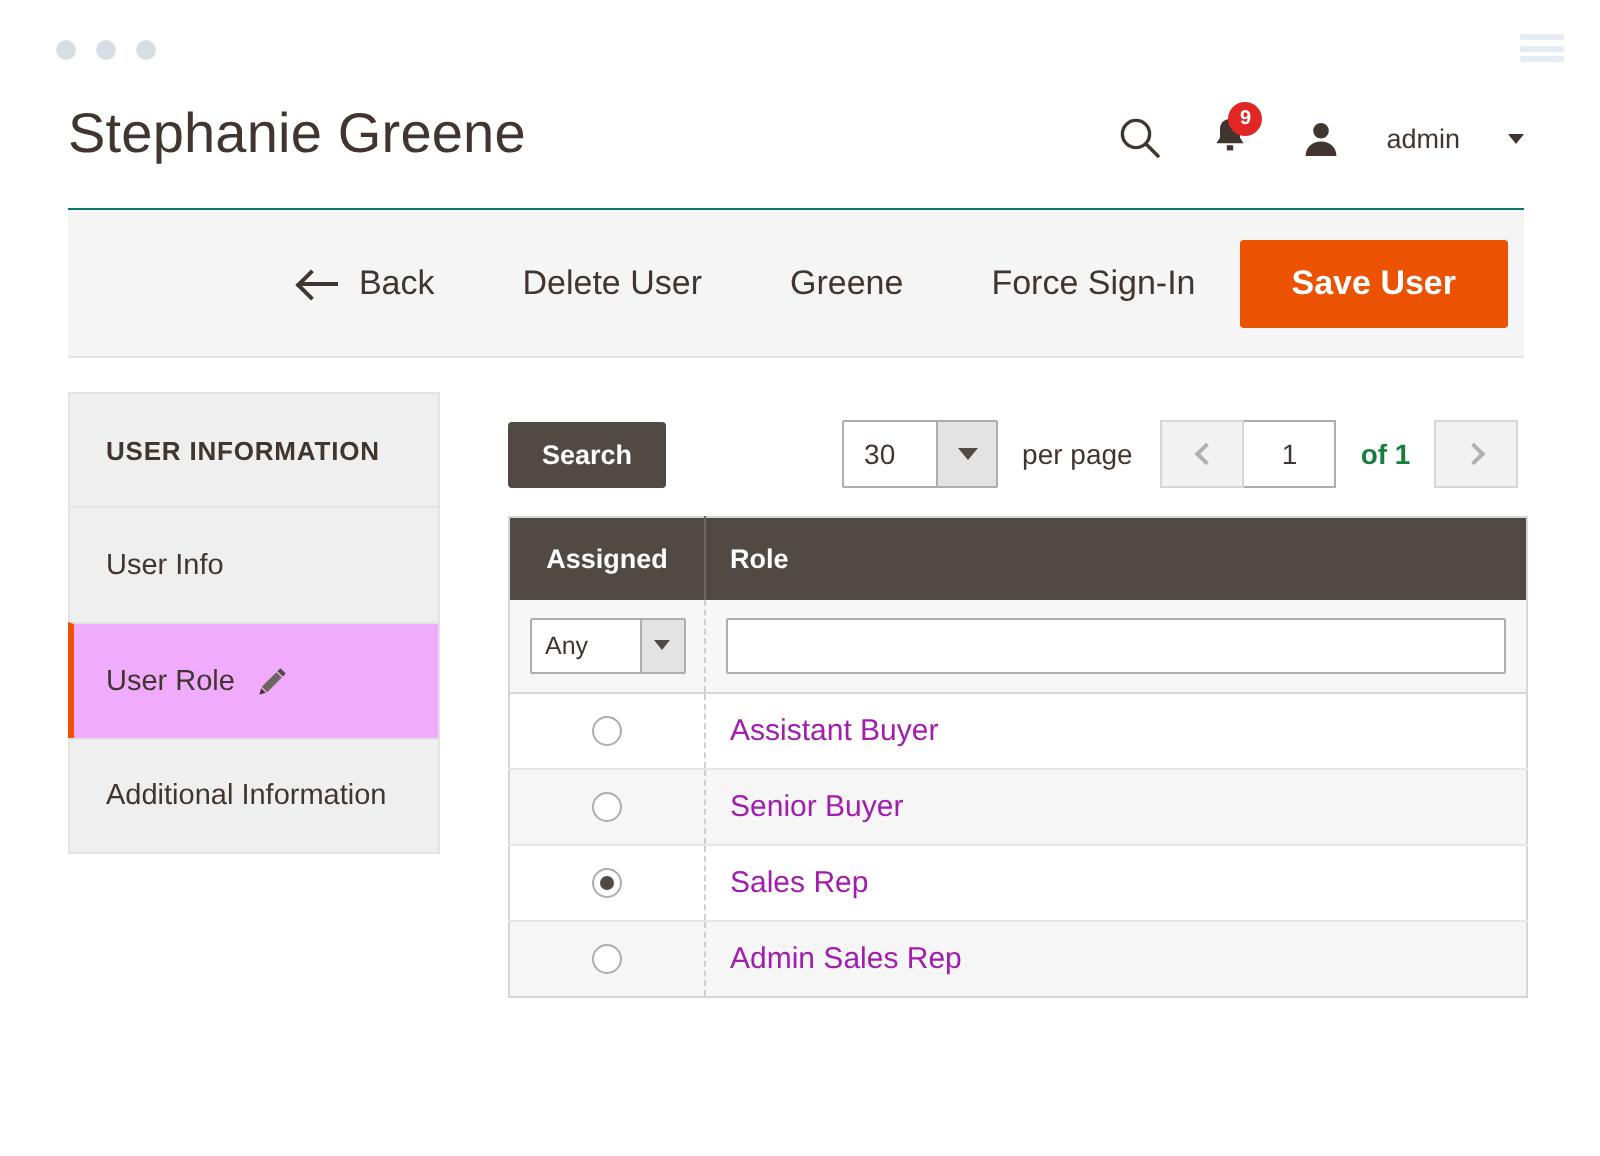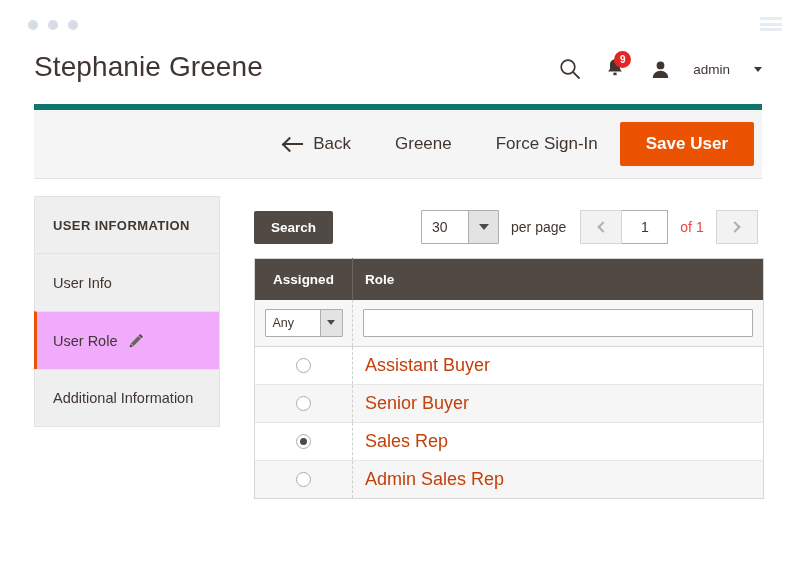--- a/index.html
+++ b/index.html
@@ -78,7 +78,7 @@
     left: 34px; top: 104px;
     width: 728px; height: 75px;
     background: #f5f5f5;
-    border-top: 6px solid #0f766e;
+    border-top: 1px solid #0f766e;
     border-bottom: 1px solid #e3e3e3;
     display: flex;
     align-items: center;

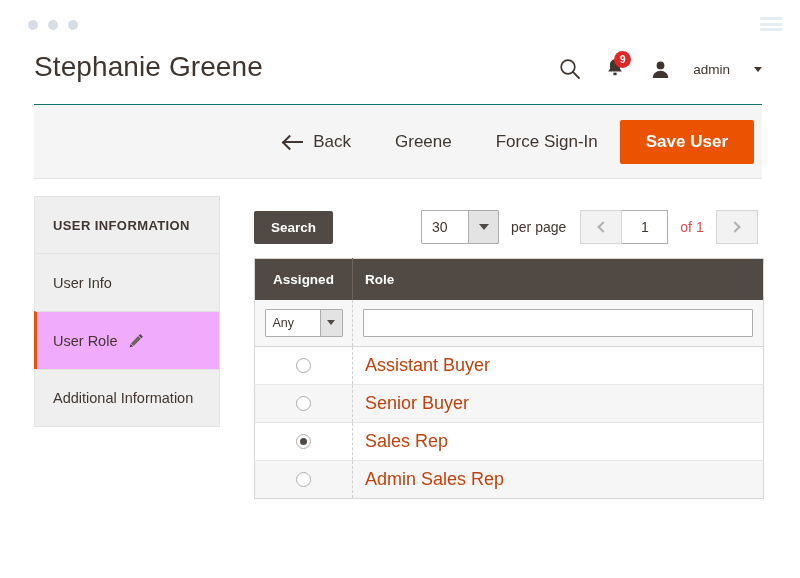--- a/index.html
+++ b/index.html
@@ -429,6 +429,7 @@
     <span class="back-arrow"></span>
     <span>Back</span>
   </button>
+  <button class="tb-btn">Delete User</button>
   <button class="tb-btn">Greene</button>
   <button class="tb-btn">Force Sign-In</button>
   <button class="tb-primary">Save User</button>

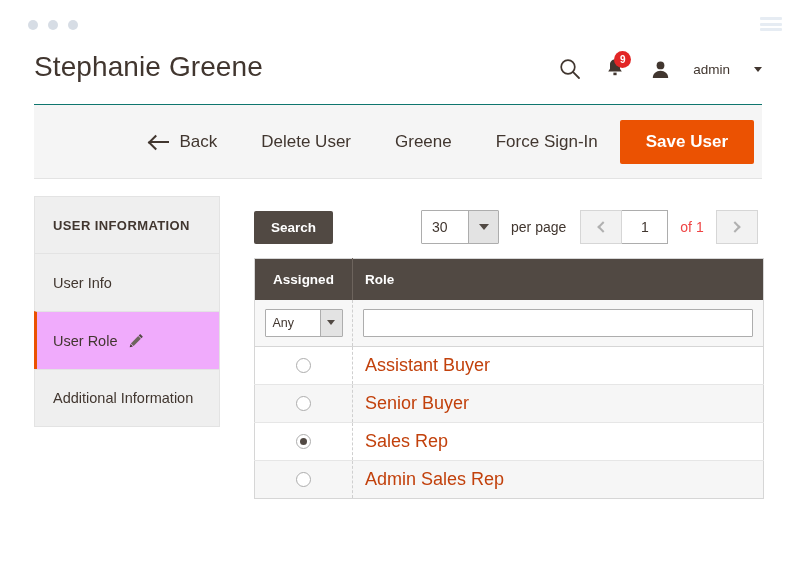--- a/index.html
+++ b/index.html
@@ -273,8 +273,9 @@
   }
   .pg-of {
     font-size: 14px;
-    color: #ef4444;
+    color: #15803d;
     margin: 12px 12px;
+    font-weight: bold;
   }
 
   

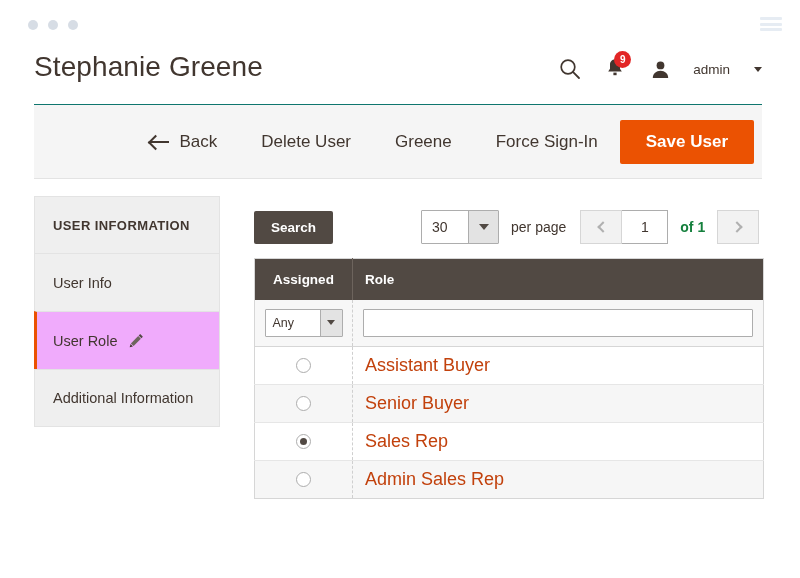--- a/index.html
+++ b/index.html
@@ -351,8 +351,8 @@
   }
   .grid tbody tr.data-row td {
     height: 38px;
-    font-size: 18px;
-    color: #c2410c;
+    font-size: 15px;
+    color: #a21caf;
     padding: 0 12px;
     border-bottom: 1px solid #e6e6e6;
   }

